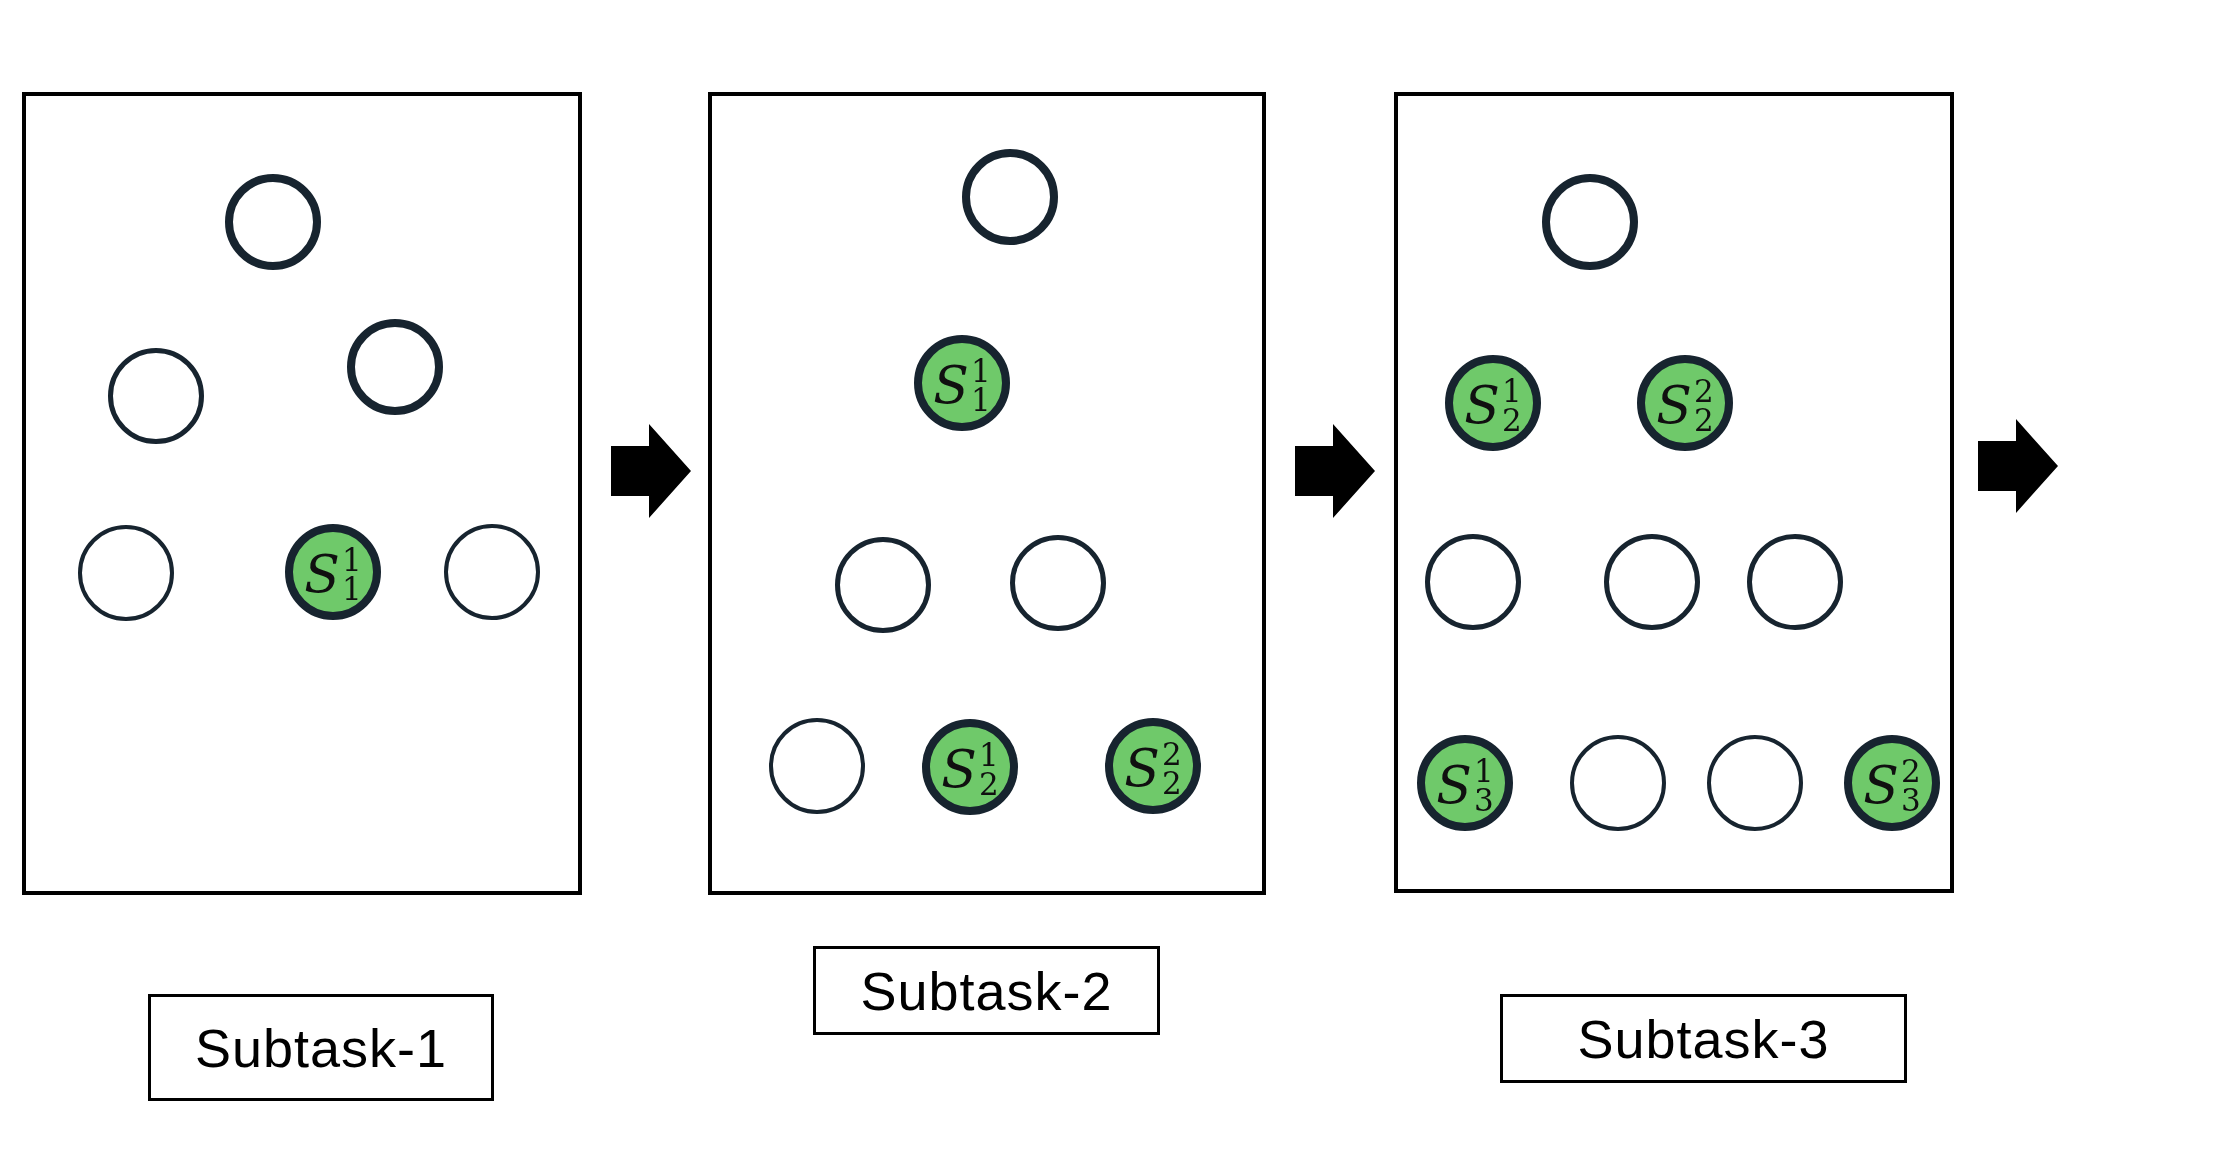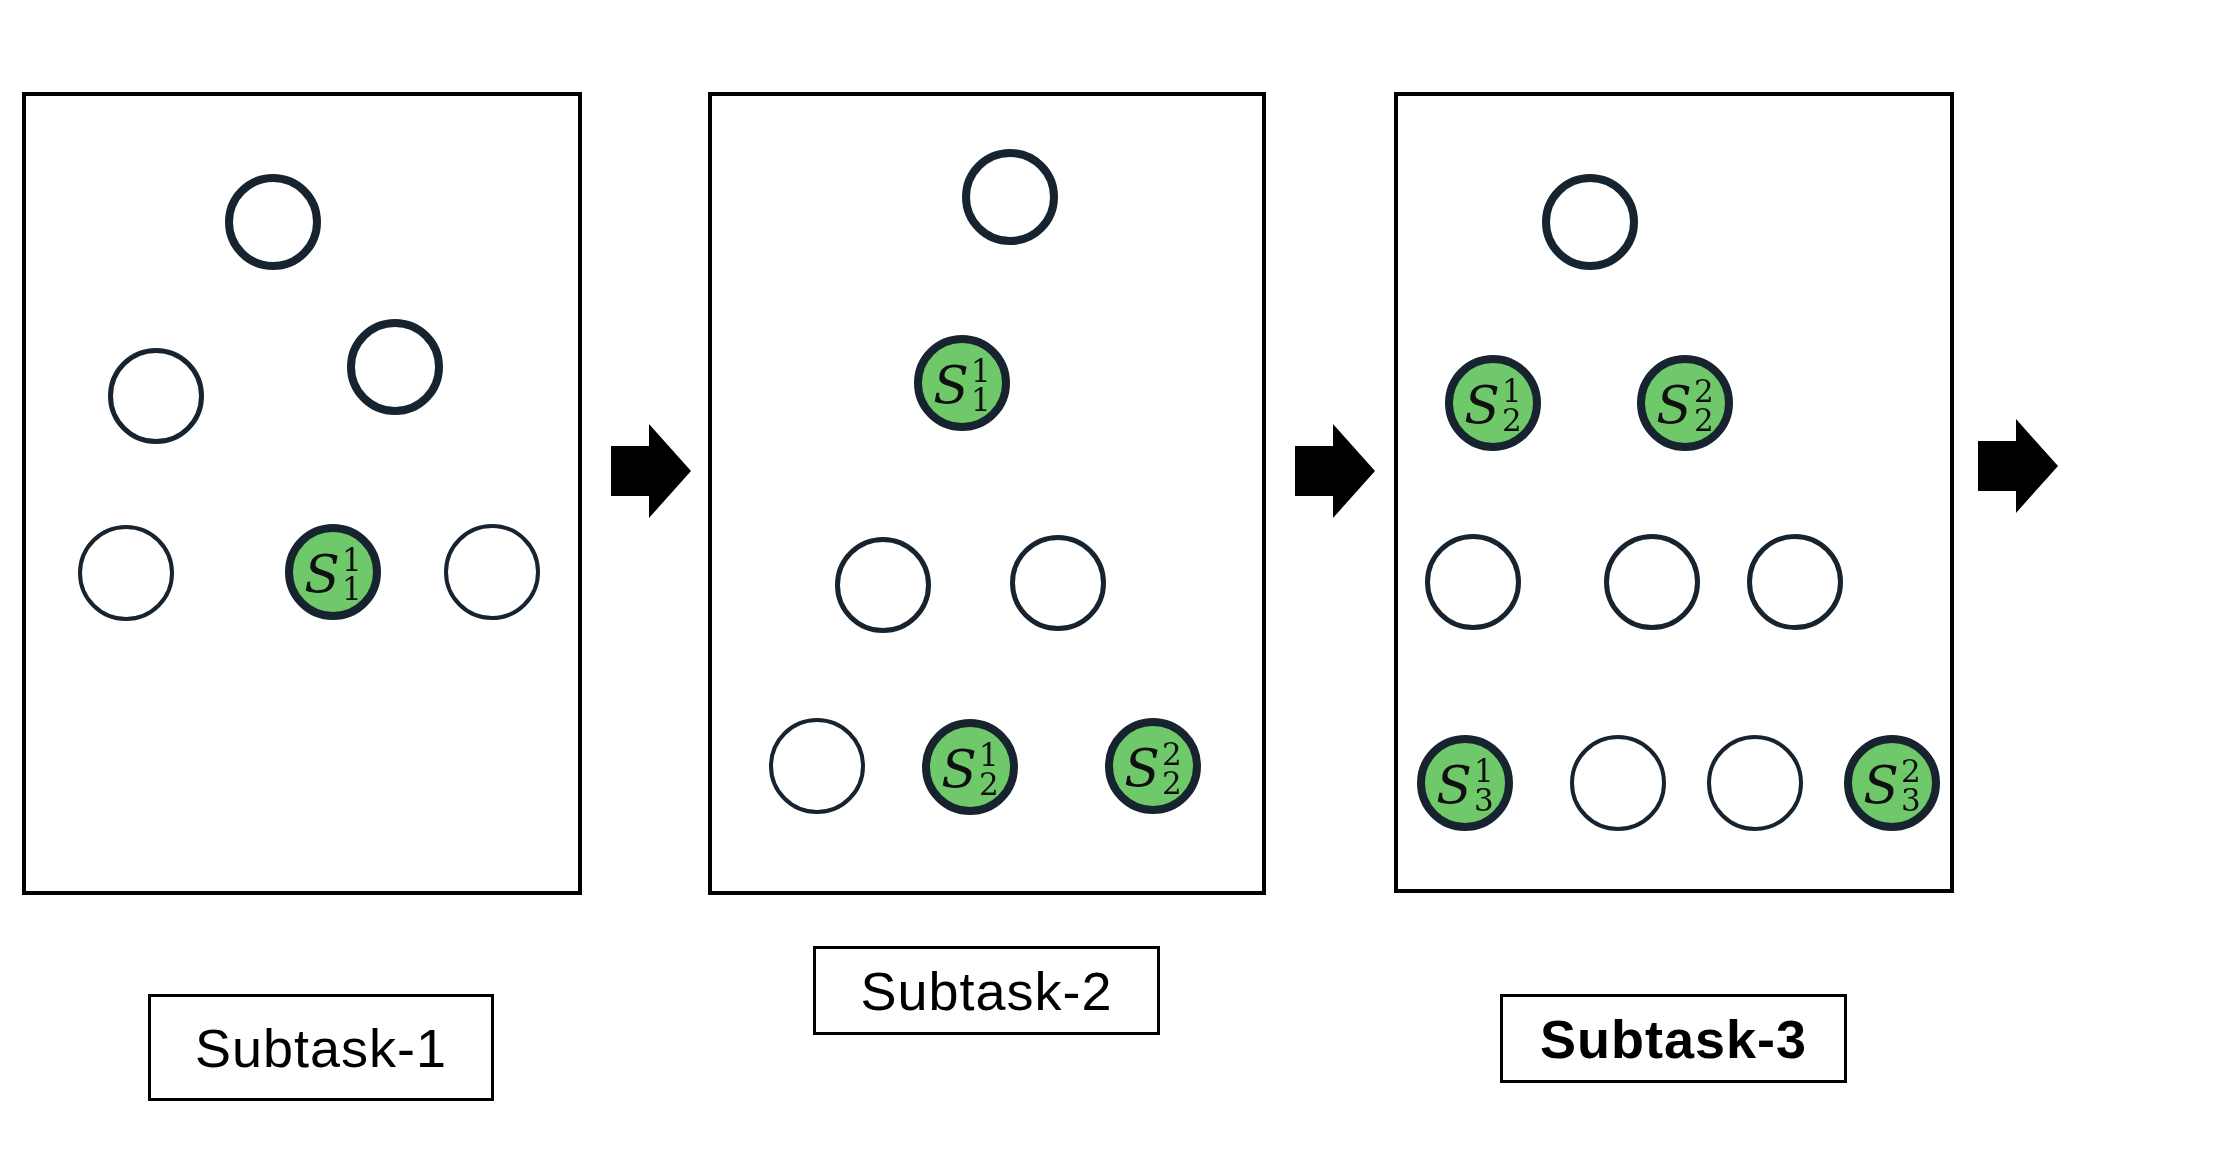--- a/index.html
+++ b/index.html
@@ -187,7 +187,7 @@
         </span>
       </span>
     </div>
-    <div class="caption" style="left: 1500px; top: 994px; width: 347px; height: 89px; font-weight: bold;">Subtask-3</div>
+    <div class="caption" style="left: 1500px; top: 994px; width: 407px; height: 89px;">Subtask-3</div>
   </div>
 
 </body></html>

